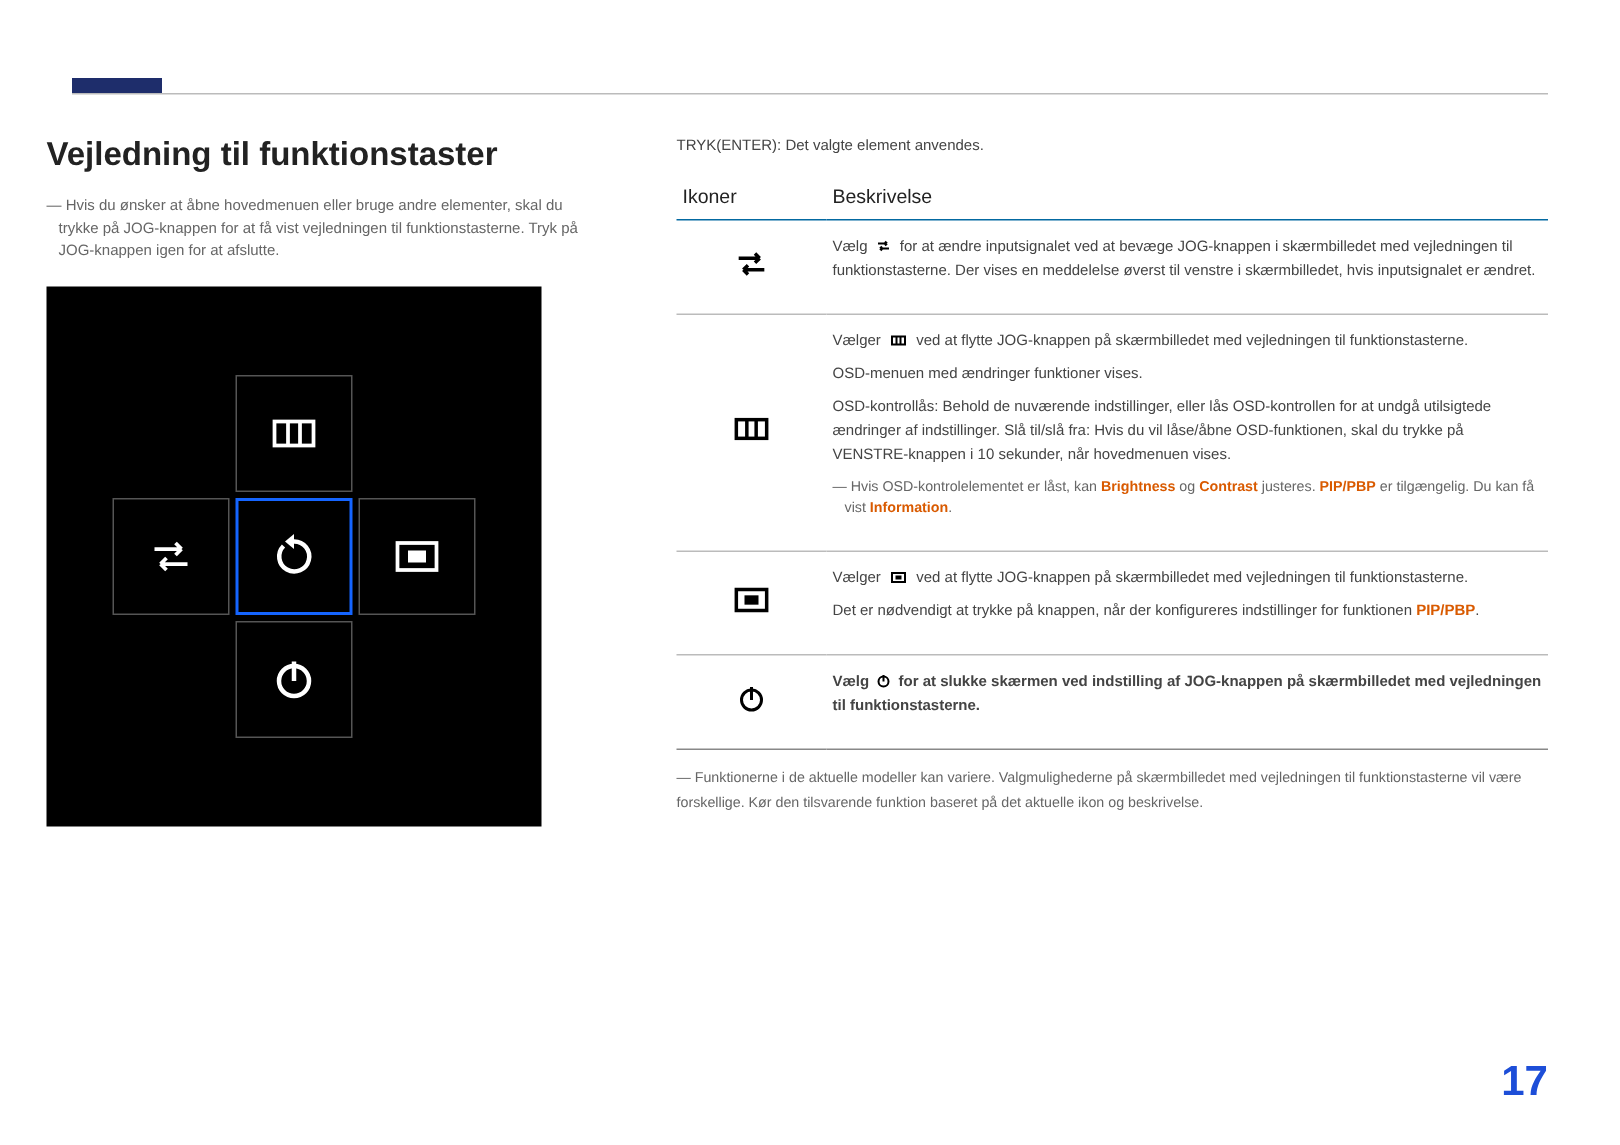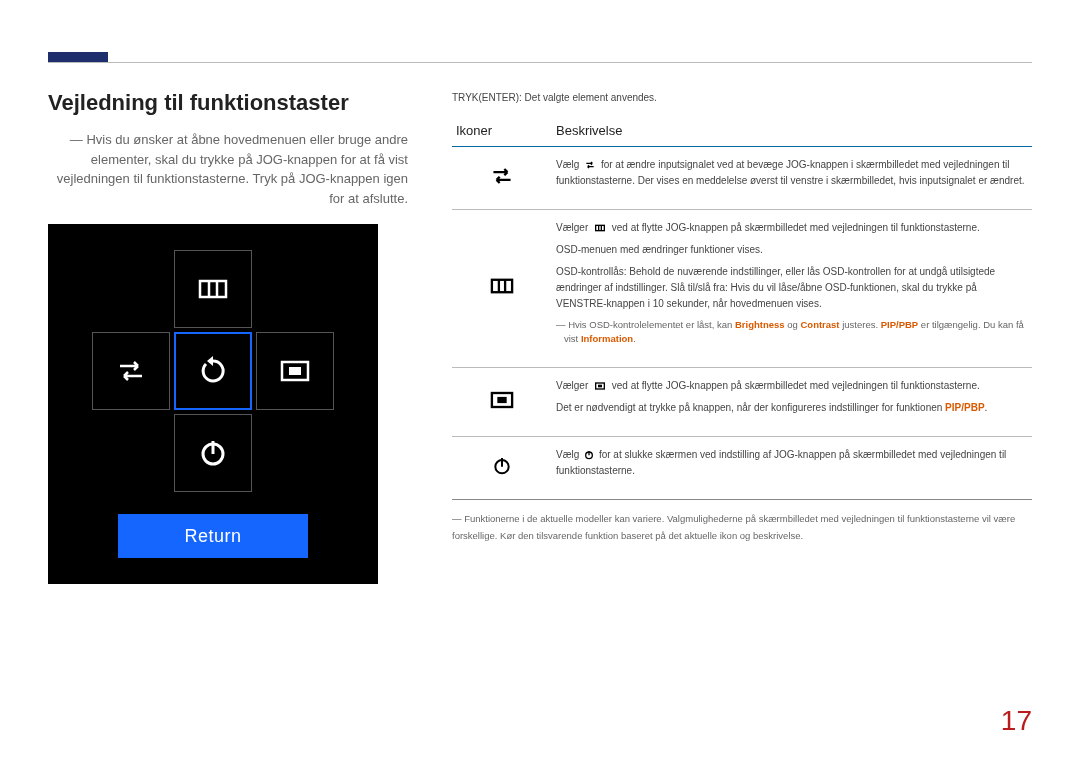--- a/index.html
+++ b/index.html
@@ -30,10 +30,10 @@
   .page {
     position: absolute;
     top: 90px;
-    left: 48px;
+    left: 31px;
     right: 48px;
     display: flex;
-    gap: 44px;
+    gap: 60px;
   }
   .left-col { width: 360px; flex-shrink: 0; }
   .right-col { flex: 1; }

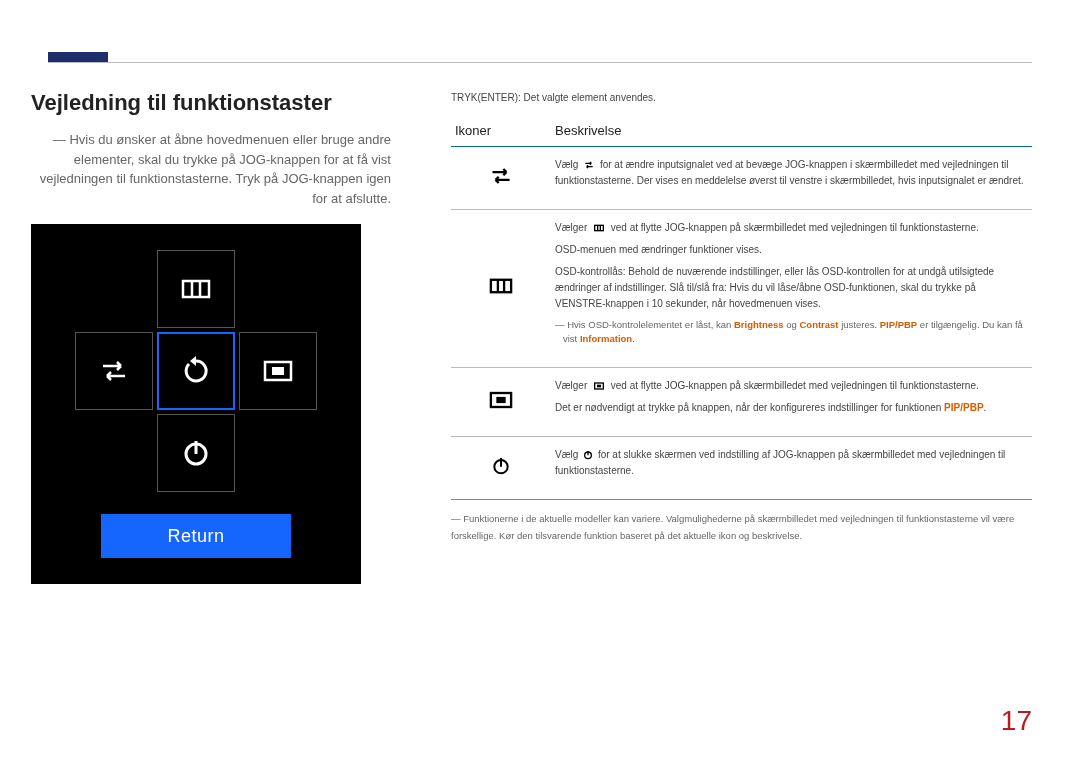--- a/index.html
+++ b/index.html
@@ -44,13 +44,12 @@
     color: #222;
   }
   .note {
-    font-size: 13px;
+    font-size: 10px;
     color: #666;
     line-height: 1.5;
     margin-bottom: 16px;
     text-indent: -8px;
     padding-left: 8px;
-    text-align: right;
   }
   .note::before { content: "― "; }
   .osd-panel {

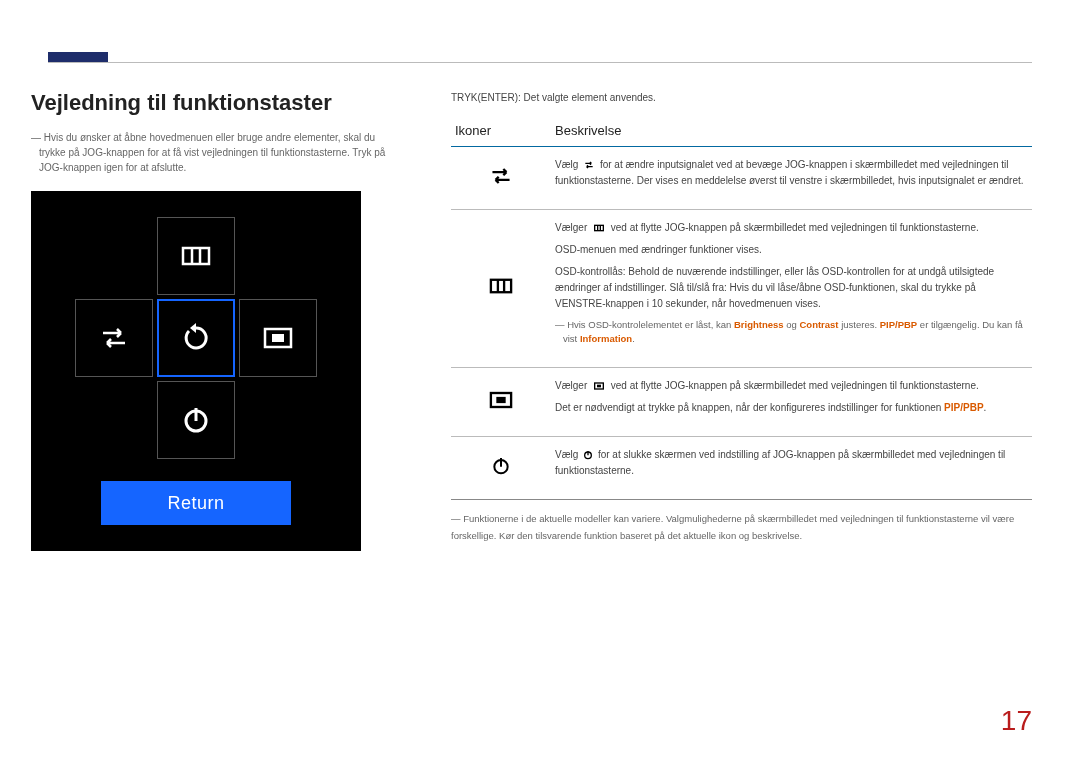--- a/index.html
+++ b/index.html
@@ -119,7 +119,7 @@
     color: #444;
   }
   .tbl td.icon-cell { text-align: center; vertical-align: middle; }
-  .tbl tr:last-child td { border-bottom: 1px solid #888; }
+  .tbl tr:last-child td { border-bottom: 1px solid #888; font-weight: bold; }
   .desc p { margin-bottom: 6px; }
   .small-note {
     font-size: 9.5px;

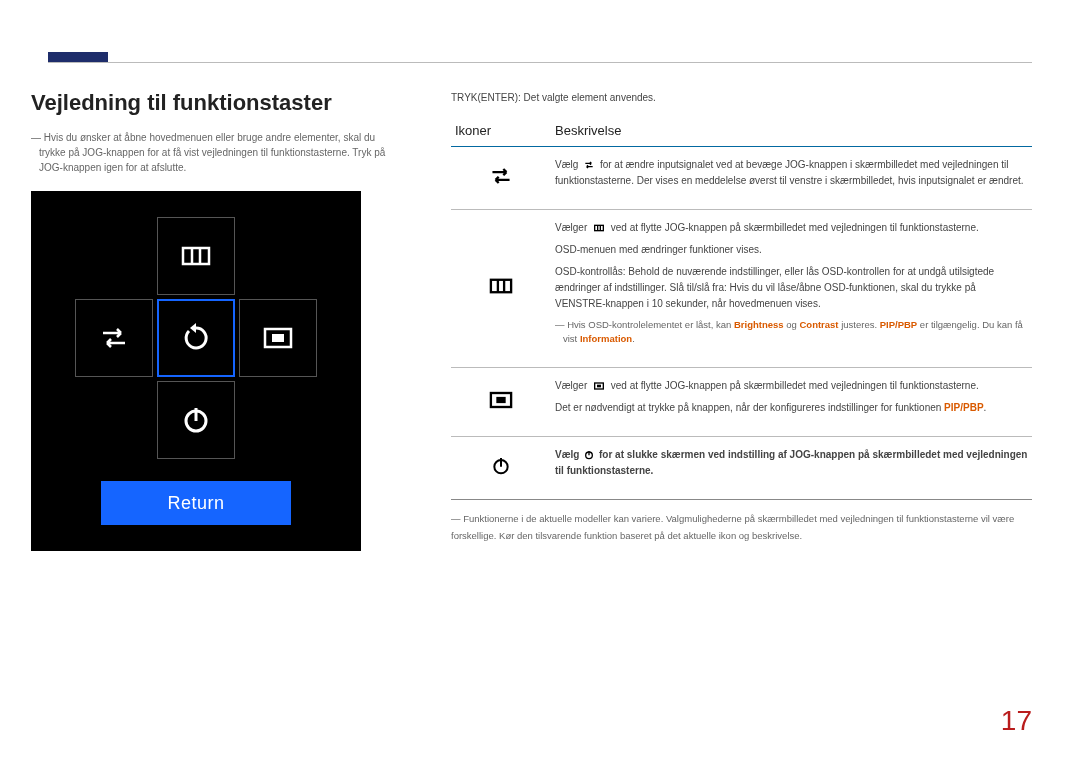--- a/index.html
+++ b/index.html
@@ -199,7 +199,6 @@
         </div>
         <div class="osd-cell empty"></div>
       </div>
-      <div class="return-bar">Return</div>
     </div>
   </div>
 

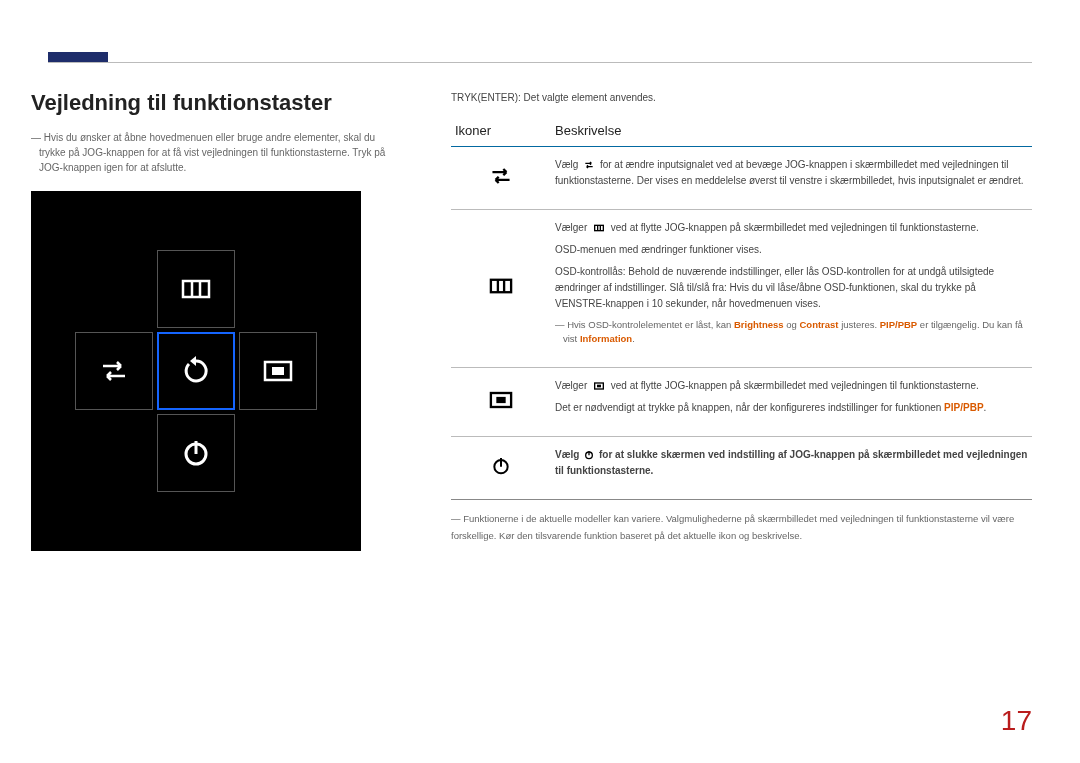--- a/index.html
+++ b/index.html
@@ -142,8 +142,8 @@
     bottom: 26px;
     right: 48px;
     font-size: 28px;
-    color: #b91c1c;
-    font-weight: 400;
+    color: #1d4ed8;
+    font-weight: 700;
   }
   svg.ic { display: block; }
   .inline-ic { display: inline-block; vertical-align: -3px; margin: 0 1px; }

